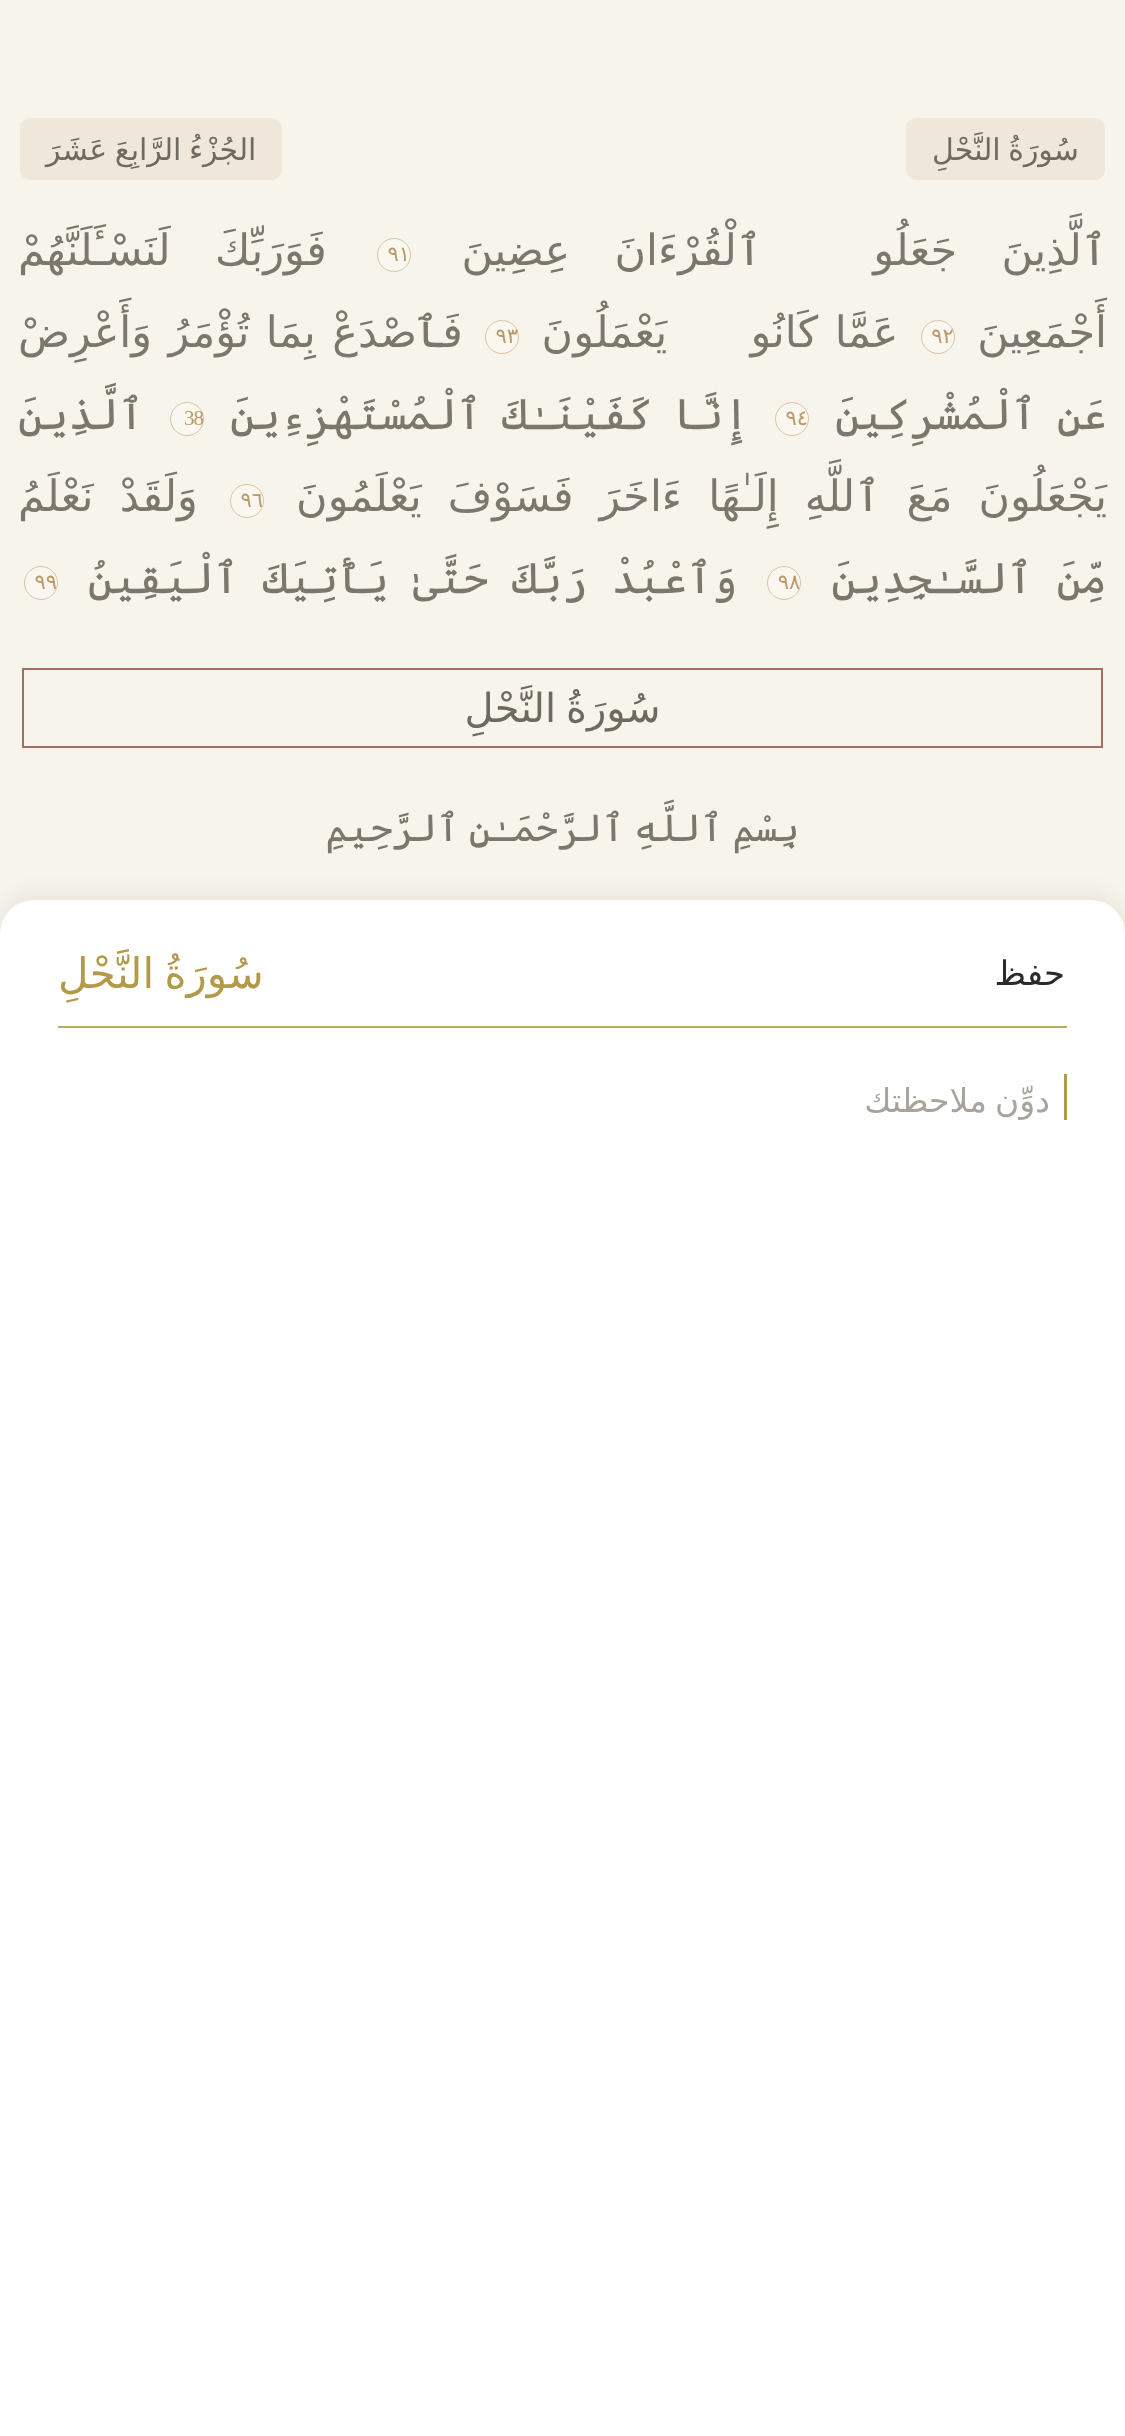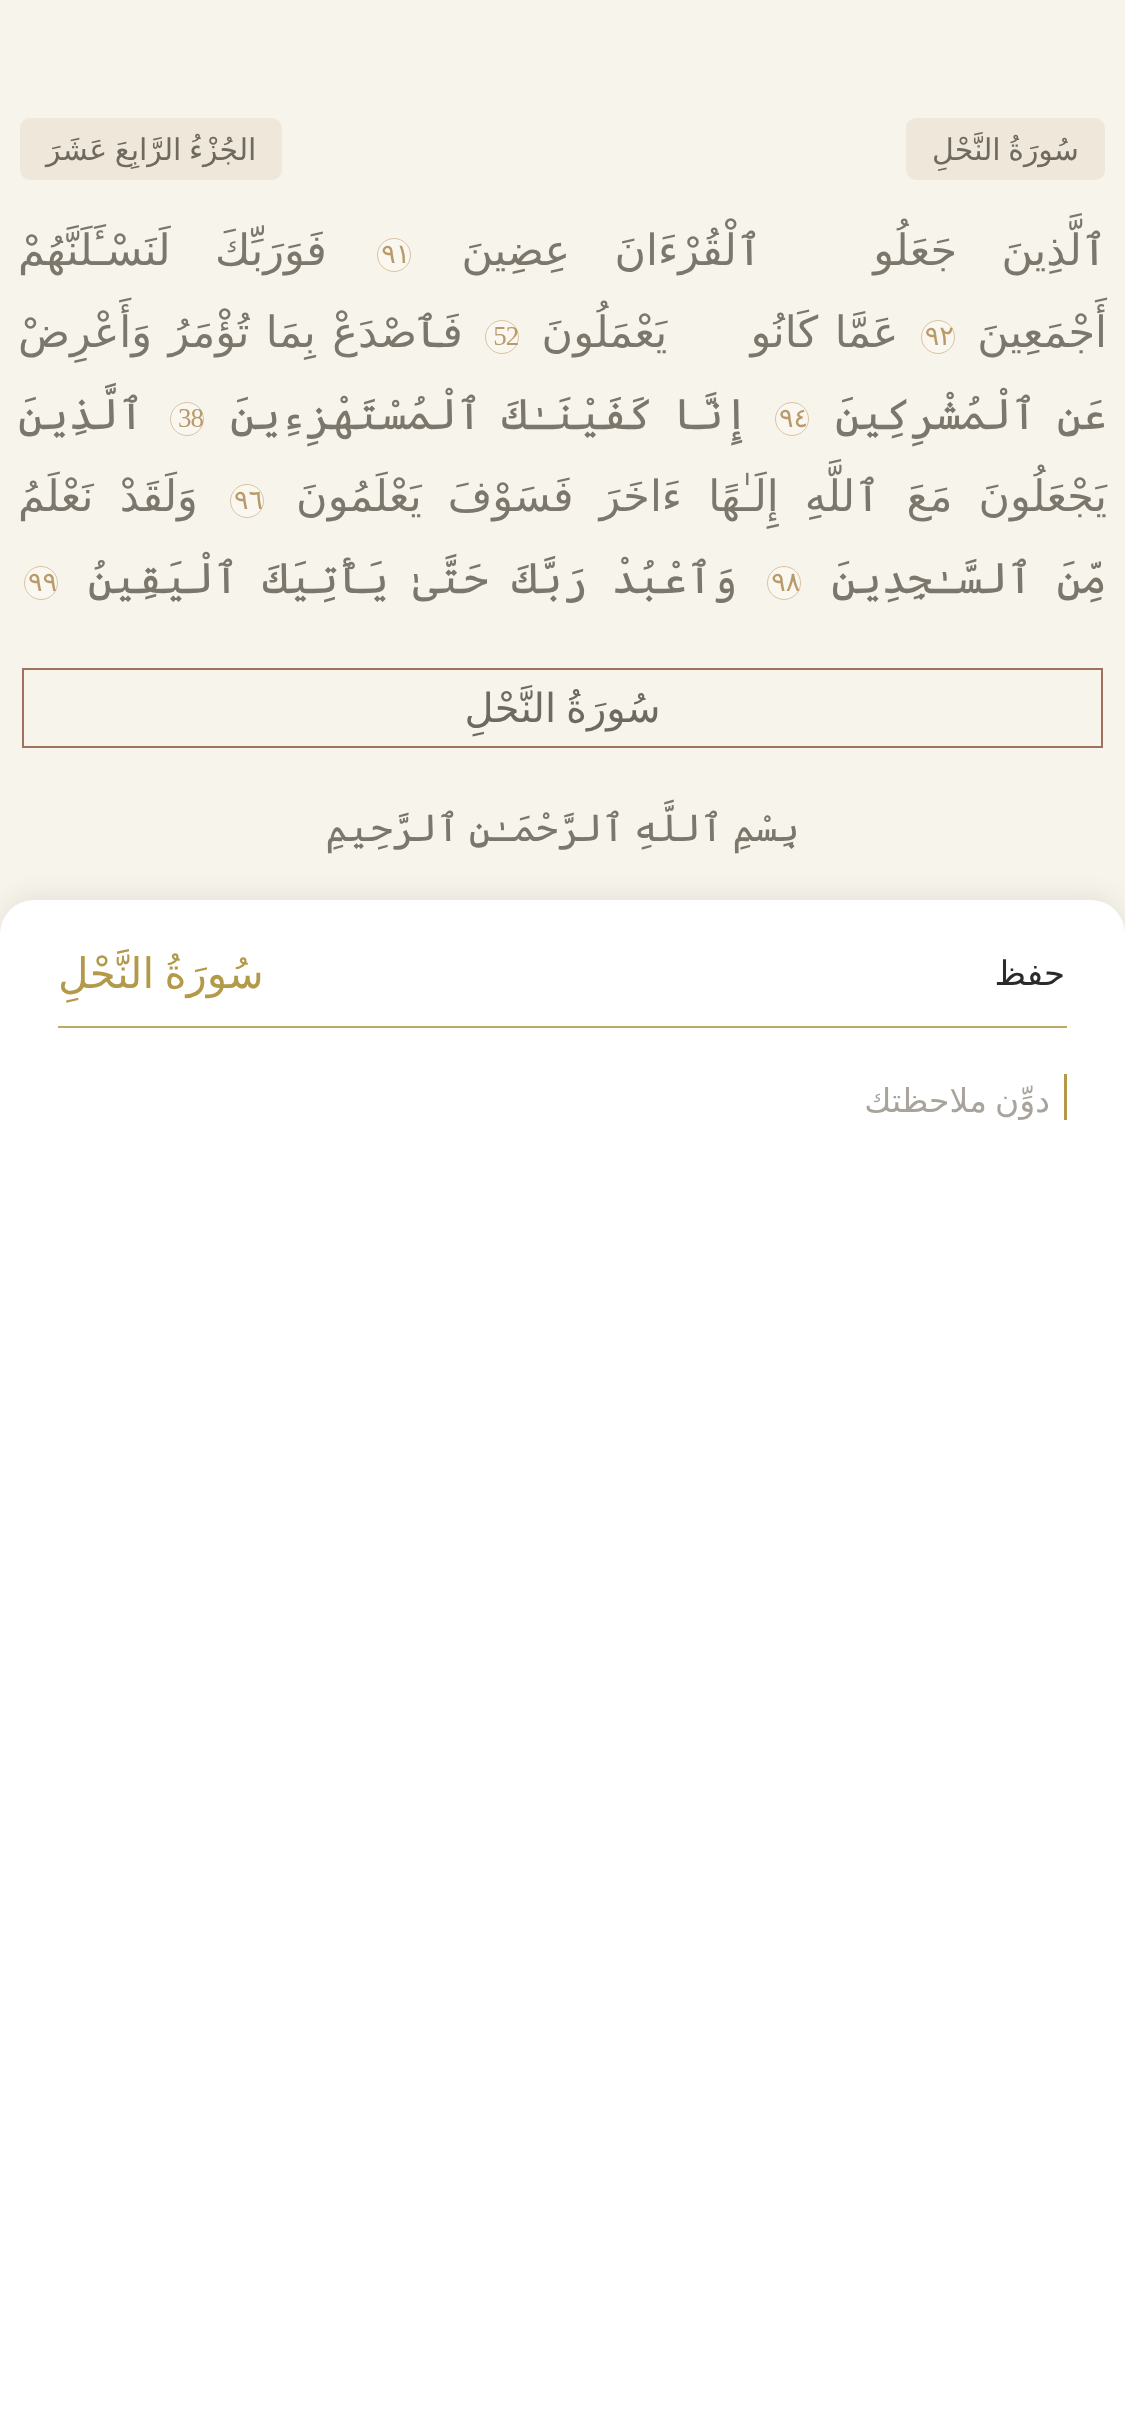--- a/index.html
+++ b/index.html
@@ -66,7 +66,7 @@
   }
   .aya-num {
     display: inline-block;
-    font-size: 27px;
+    font-size: 21px;
     color: #b99a6b;
     border: 1.5px solid #d9c4a3;
     border-radius: 50%;

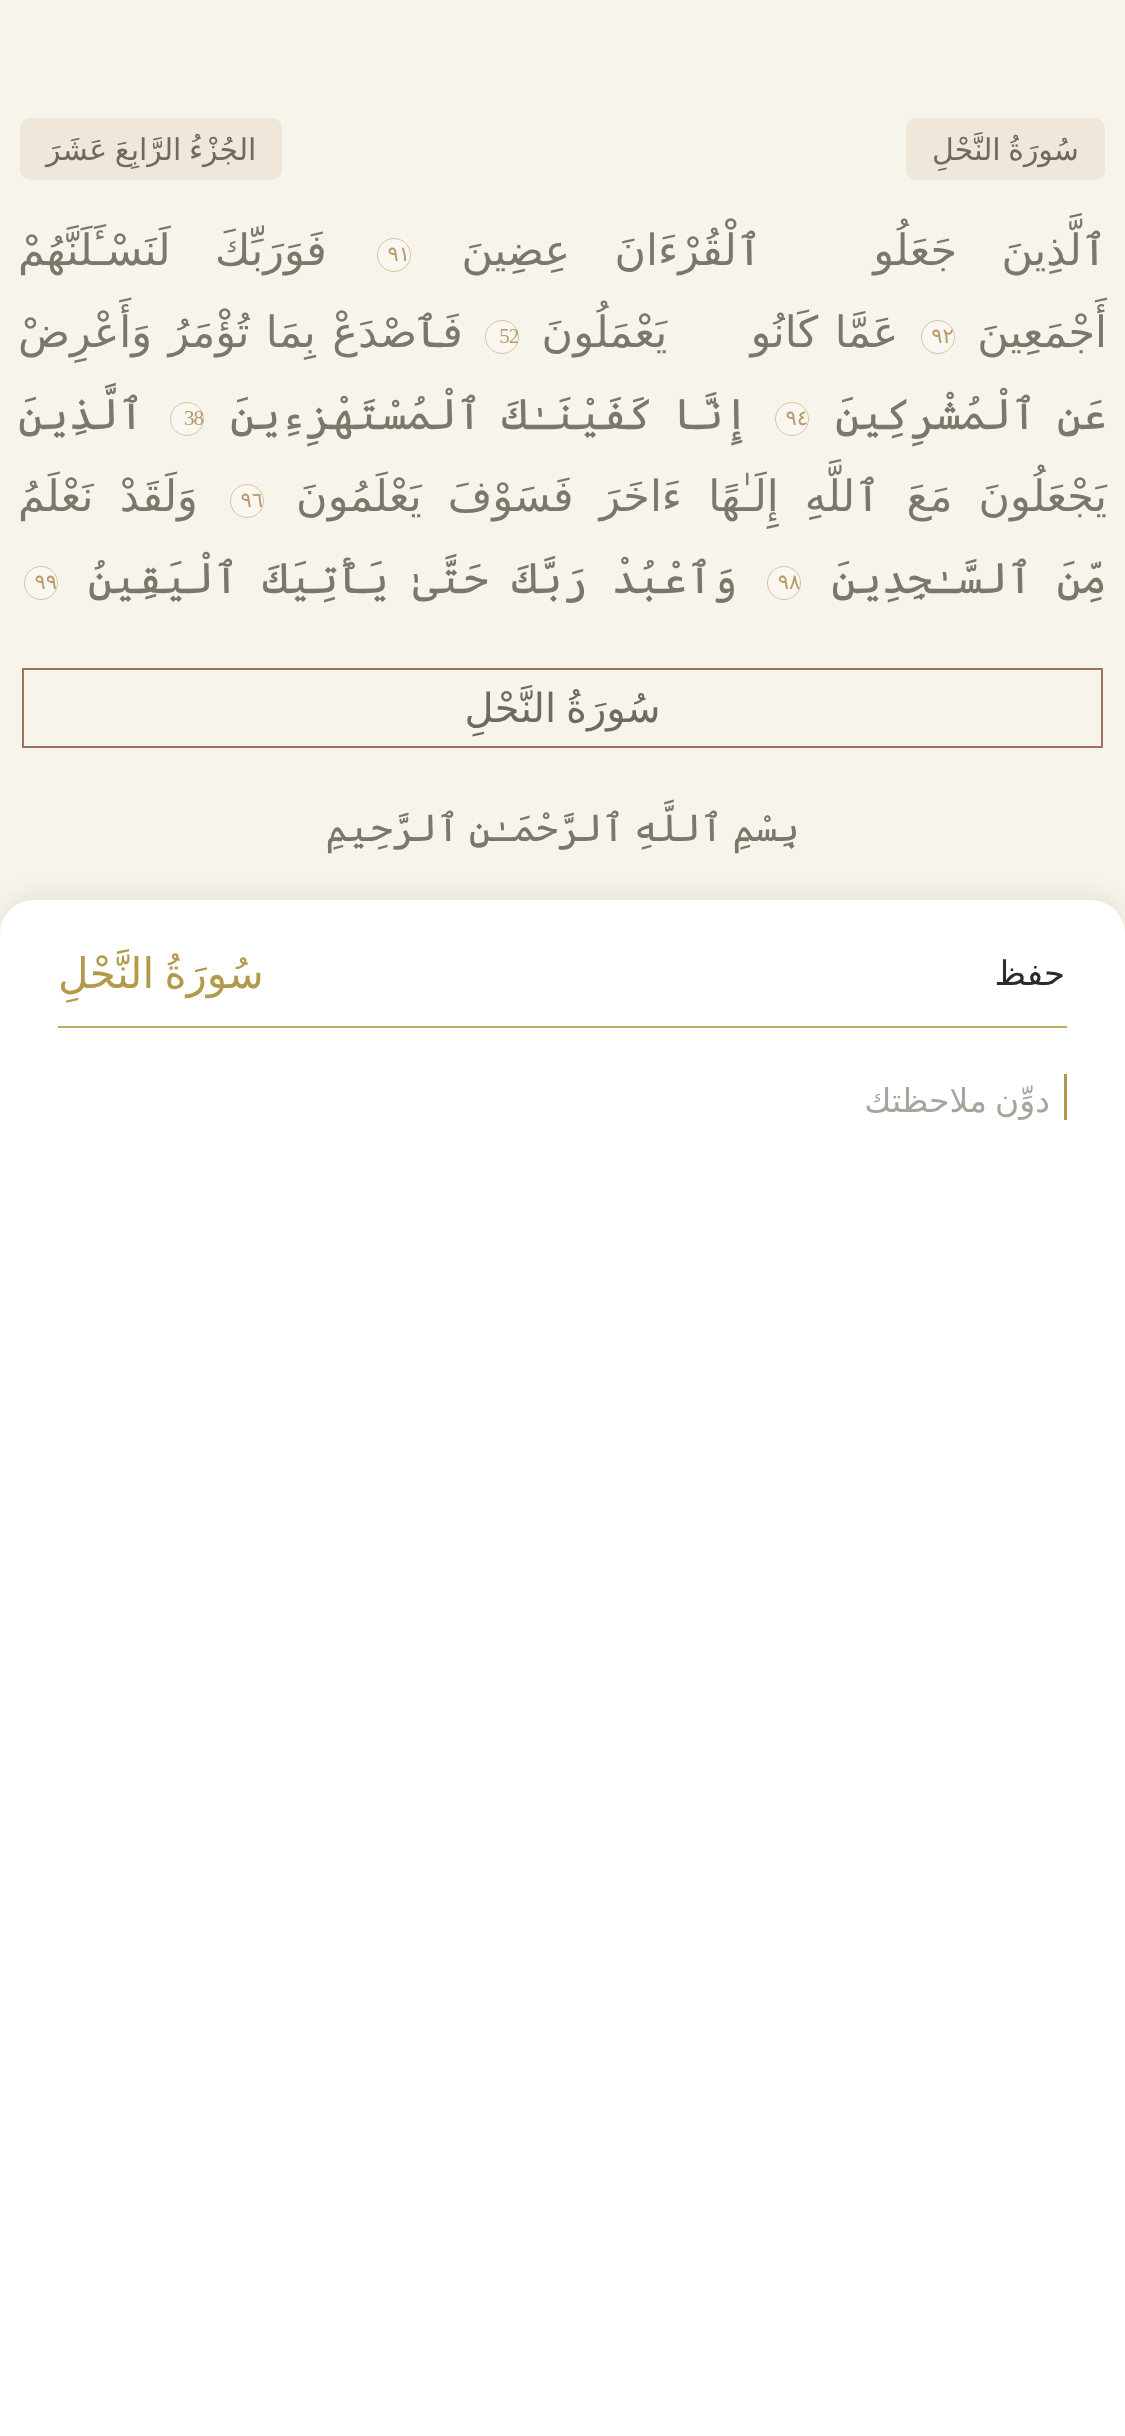--- a/index.html
+++ b/index.html
@@ -220,7 +220,7 @@
       <span>أَجْمَعِينَ</span>
       <span class="aya-num">٩٢</span>
       <span>عَمَّا كَانُوا۟ يَعْمَلُونَ</span>
-      <span class="aya-num">52</span>
+      <span class="aya-num">٩٣</span>
       <span>فَٱصْدَعْ بِمَا تُؤْمَرُ وَأَعْرِضْ</span>
     </div>
 

